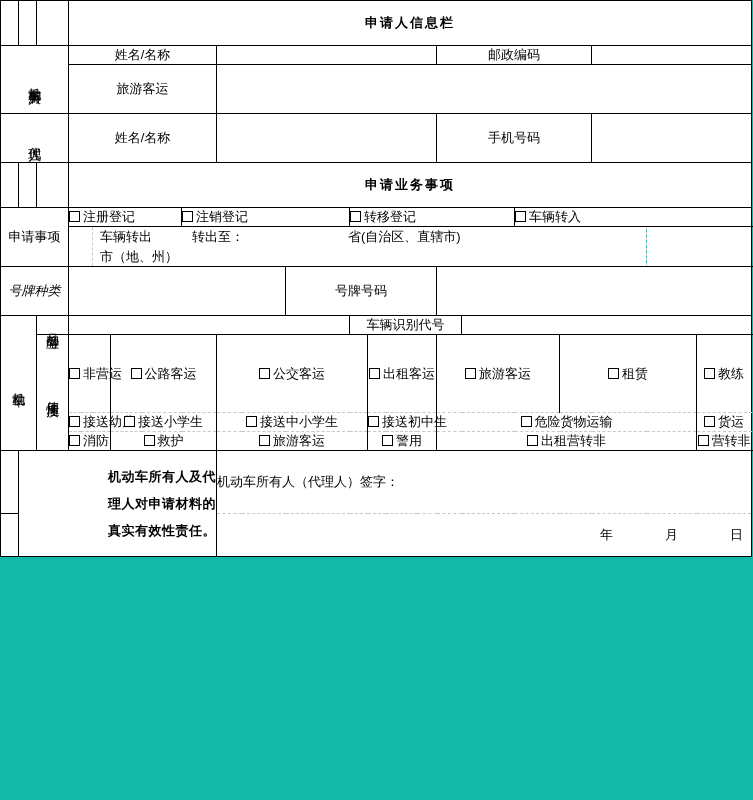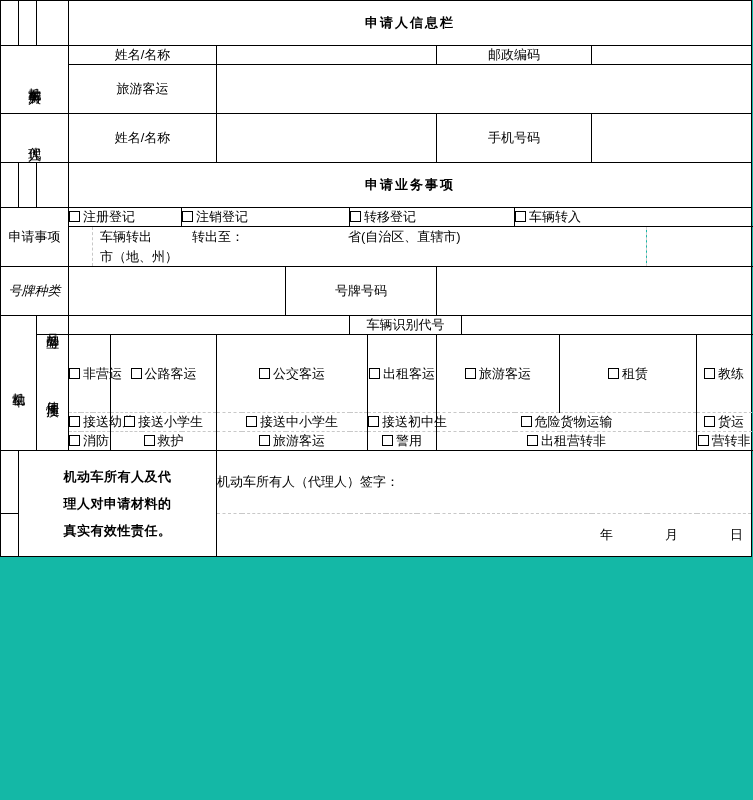--- a/index.html
+++ b/index.html
@@ -98,7 +98,7 @@
     font-size: 15px;
     font-weight: bold;
     line-height: 2.1;
-    text-align: center;
+    text-align: right;
     padding: 4px 6px;
     letter-spacing: 0.5px;
   }

